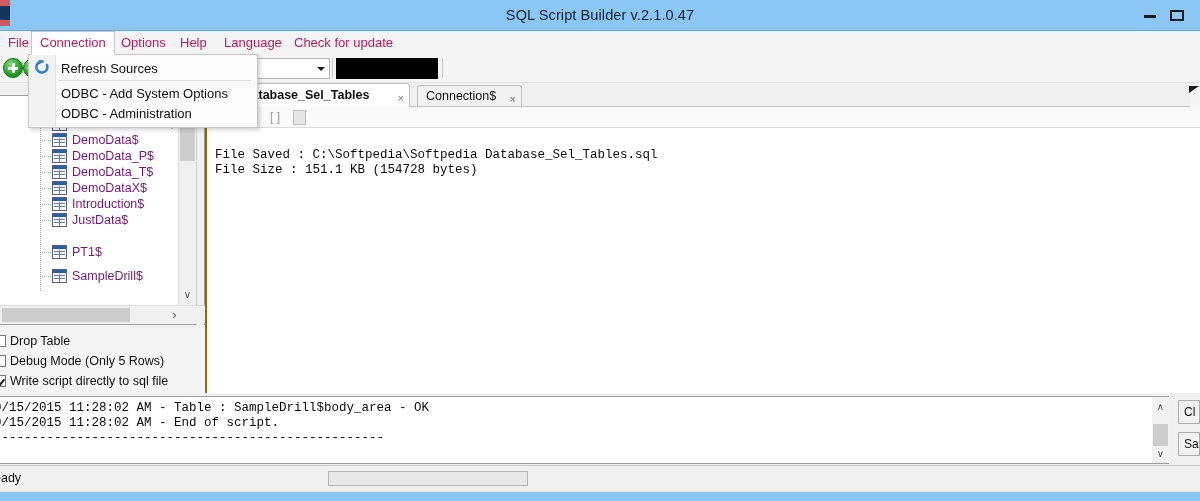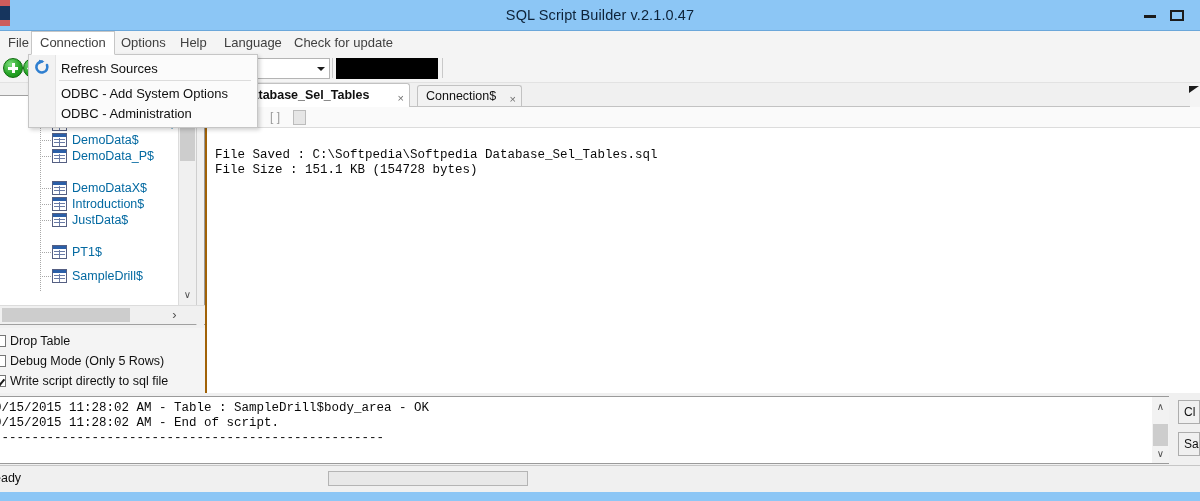--- a/index.html
+++ b/index.html
@@ -70,7 +70,7 @@
     position: absolute; top: 0; height: 23px;
     line-height: 23px;
     font-size: 13px;
-    color: #404040;
+    color: #be185d;
     padding: 0 8px;
     box-sizing: border-box;
     white-space: nowrap;

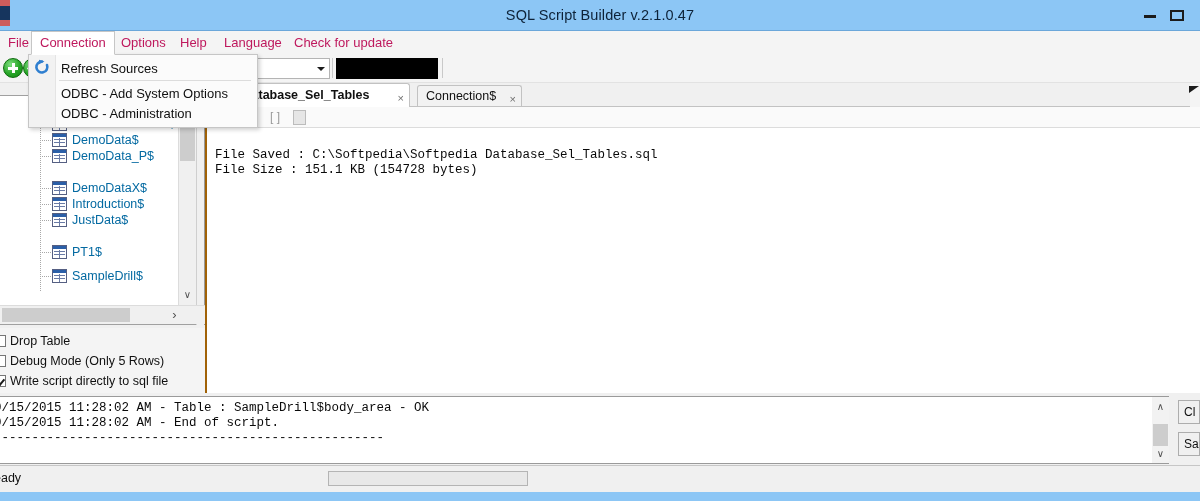--- a/index.html
+++ b/index.html
@@ -339,7 +339,7 @@
     position: absolute; left: 32px; top: 0;
     font-size: 12.5px;
     line-height: 16px;
-    color: #0369a1;
+    color: #701a75;
     white-space: nowrap;
   }
   .tree-vscroll {

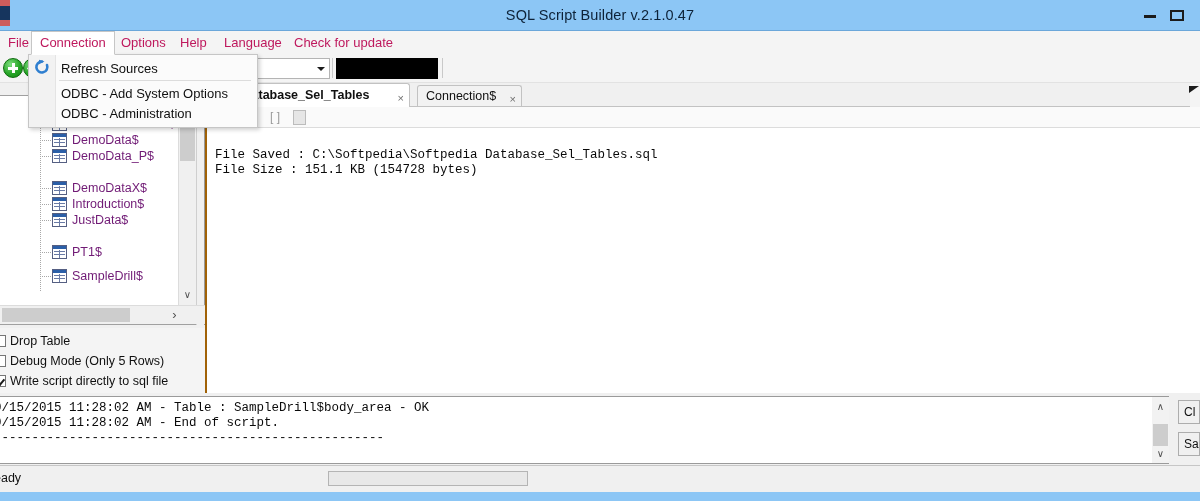--- a/index.html
+++ b/index.html
@@ -614,6 +614,16 @@
           <i class="c1"></i>
         </span>
       <span class="tree-label">DemoData_P$</span>
+    </div>
+    <div class="tree-node" style="top:68px">
+      <span class="tree-hline"></span>
+      <span class="tree-tbl-icon">
+          <i class="hdr"></i>
+          <i class="r1"></i>
+          <i class="r2"></i>
+          <i class="c1"></i>
+        </span>
+      <span class="tree-label">DemoData_T$</span>
     </div>
     <div class="tree-node" style="top:84px">
       <span class="tree-hline"></span>

